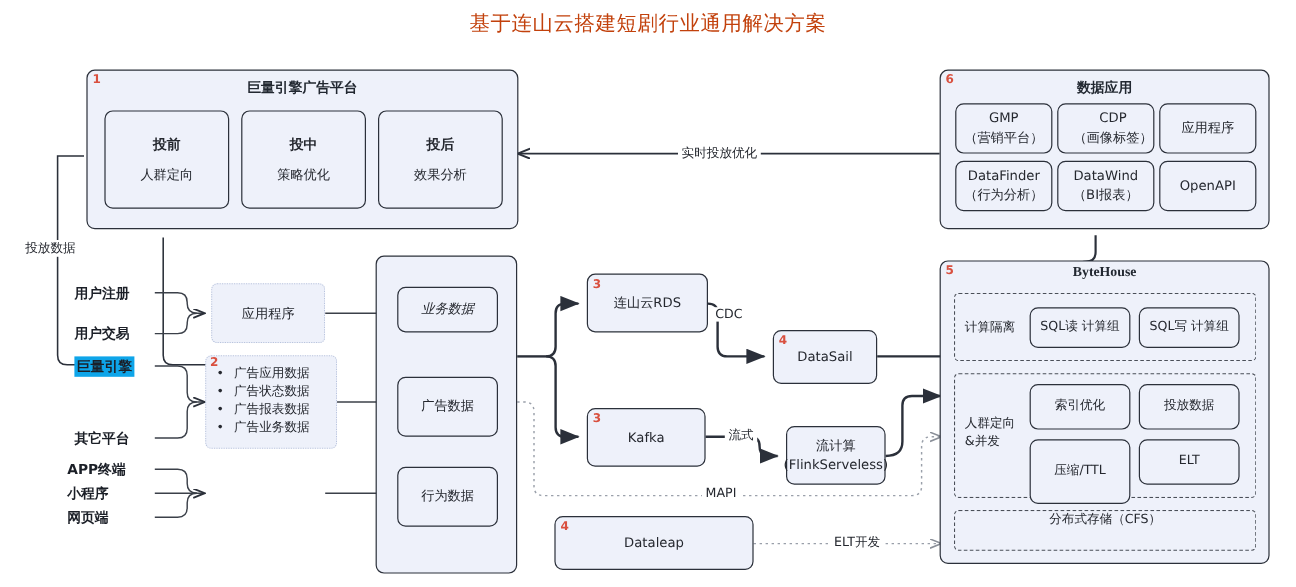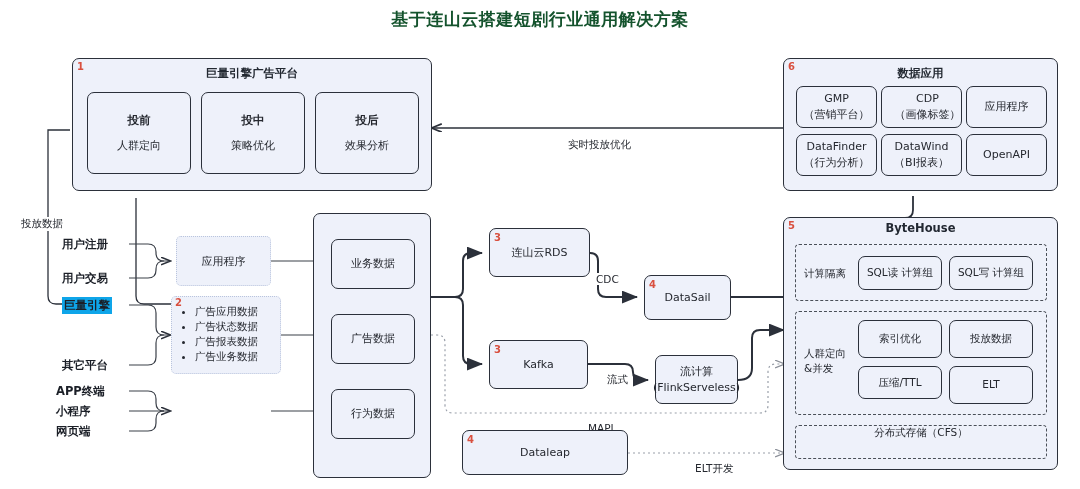--- a/index.html
+++ b/index.html
@@ -17,8 +17,8 @@
   .title {
     position: absolute; left: 0; top: 8px; width: 1080px;
     text-align: center;
-    font-size: 17px; font-weight: bold; letter-spacing: .5px;
-    color: #14532d;
+    font-size: 17px; font-weight: normal; letter-spacing: .5px;
+    color: #c2410c;
   }
 
   

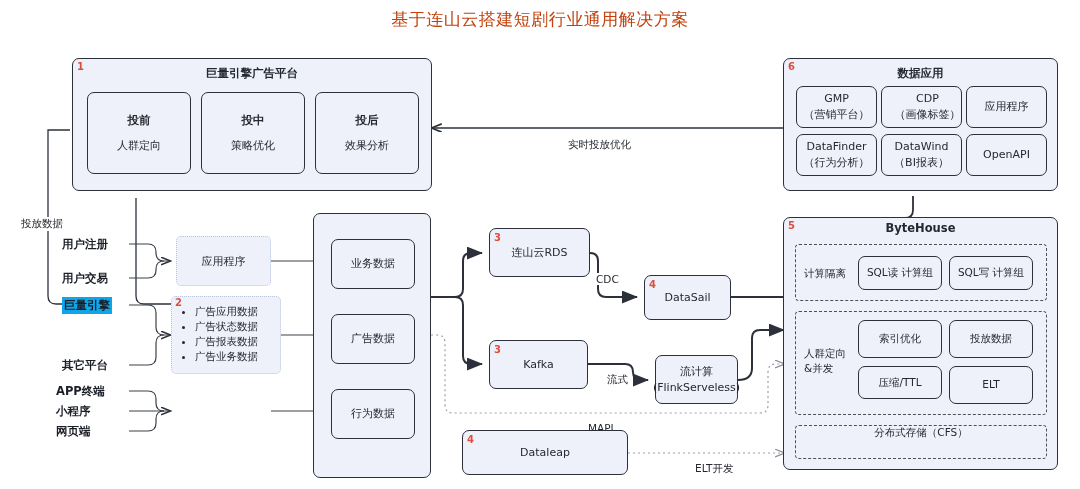--- a/index.html
+++ b/index.html
@@ -91,7 +91,6 @@
     font-size: 10.5px; color: #25282f;
     background: #ffffff; padding: 0 3px;
     white-space: nowrap;
-    margin-top: 17px;
   }
 
   svg.wires { position: absolute; left: 0; top: 0; width: 1080px; height: 489px; pointer-events: none; }

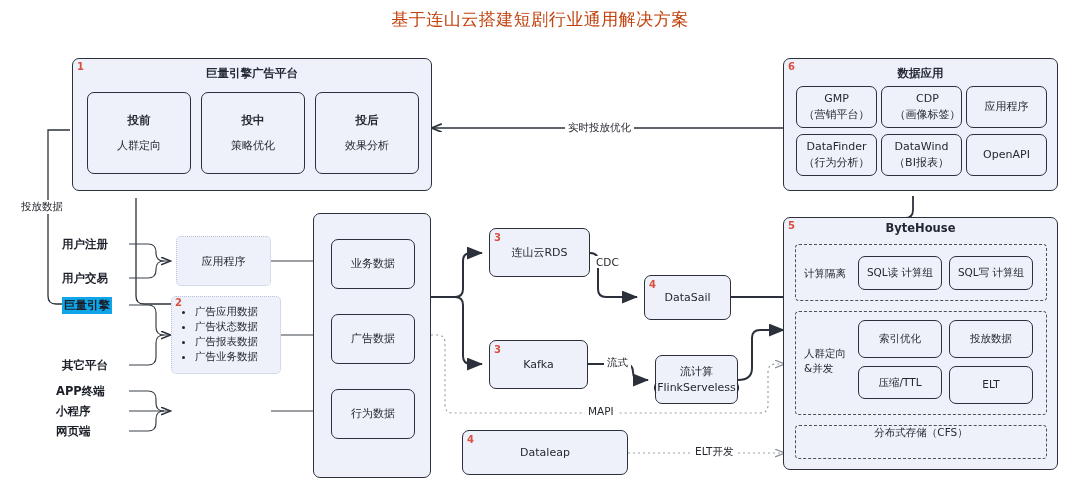--- a/index.html
+++ b/index.html
@@ -264,7 +264,7 @@
 
   <div class="panel" style="left:783px; top:217px; width:275px; height:253px;">
     <div class="badge">5</div>
-    <div class="panel-title" style="top:3px;">ByteHouse</div>
+    <div class="panel-title" style="top:3px;font-family:Liberation Serif, serif;">ByteHouse</div>
 
     <div class="dashgroup" style="left:11px; top:26px; width:252px; height:57px;">
       <div class="glabel" style="top:21px;">计算隔离</div>

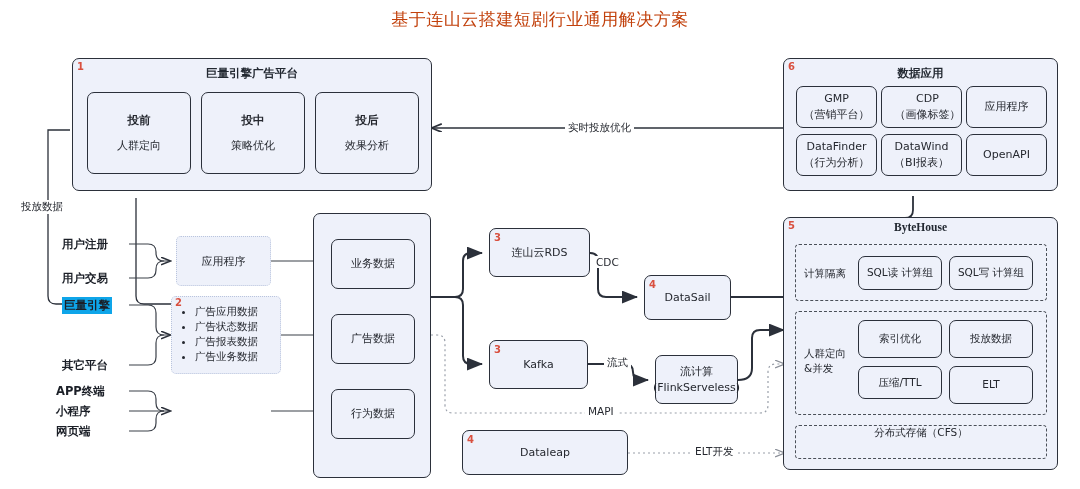--- a/index.html
+++ b/index.html
@@ -232,7 +232,7 @@
 
 
   <div class="panel" style="left:313px; top:213px; width:118px; height:265px;">
-    <div class="card" style="left:17px; top:25px; width:84px; height:50px;">业务数据</div>
+    <div class="card" style="left:17px; top:25px; width:84px; height:38px;font-style:italic;">业务数据</div>
     <div class="card" style="left:17px; top:100px; width:84px; height:50px;">广告数据</div>
     <div class="card" style="left:17px; top:175px; width:84px; height:50px;">行为数据</div>
   </div>

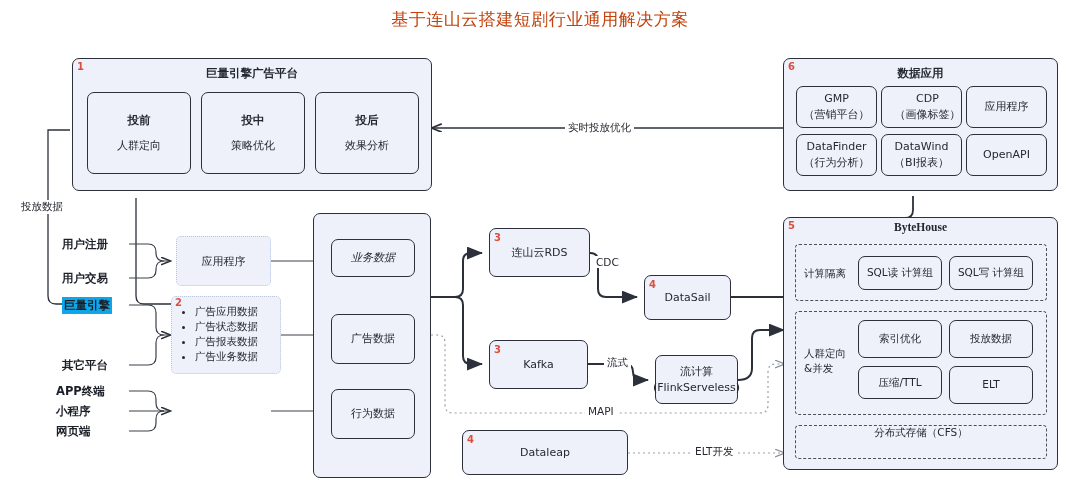--- a/index.html
+++ b/index.html
@@ -279,7 +279,7 @@
       </div>
       <div class="card" style="left:62px; top:8px; width:84px; height:38px; font-size:10.5px;">索引优化</div>
       <div class="card" style="left:153px; top:8px; width:84px; height:38px; font-size:10.5px;">投放数据</div>
-      <div class="card" style="left:62px; top:54px; width:84px; height:33px; font-size:10.5px;">压缩/TTL</div>
+      <div class="card" style="left:62px; top:54px; width:84px; height:54px; font-size:10.5px;">压缩/TTL</div>
       <div class="card" style="left:153px; top:54px; width:84px; height:38px; font-size:10.5px;">ELT</div>
     </div>
 

